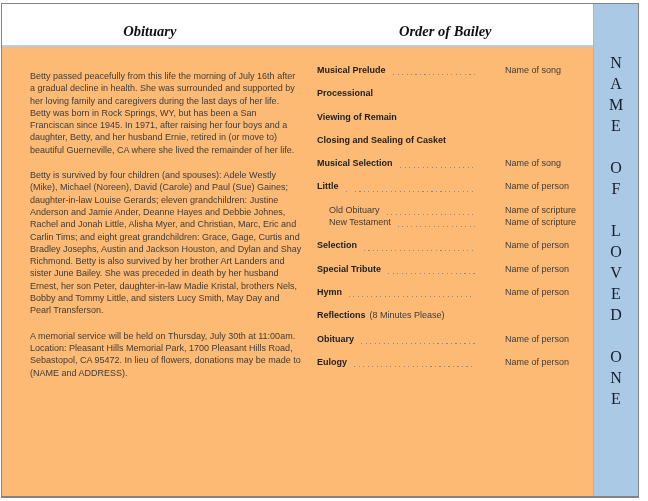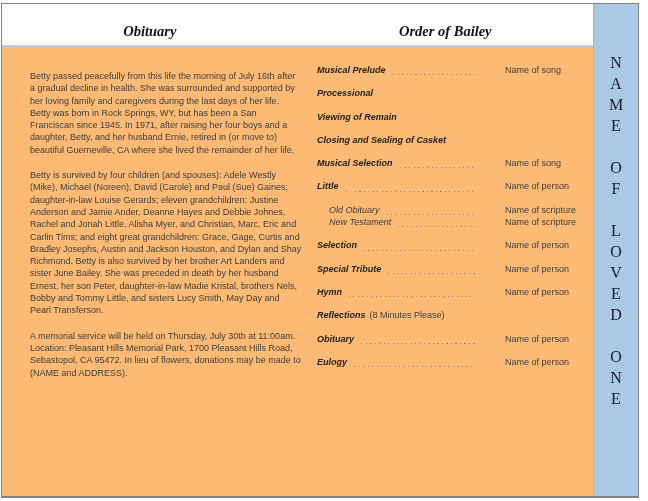--- a/index.html
+++ b/index.html
@@ -46,7 +46,7 @@
   .os-row{display:flex;align-items:baseline;height:12.3px;margin-bottom:11px;}
   .os-row.tight{margin-bottom:0;}
   .os-row.sub{padding-left:12px;}
-  .os-label{font-weight:bold;color:#1e1e1e;white-space:nowrap;font-style:italic;}
+  .os-label{font-weight:bold;color:#1e1e1e;white-space:nowrap;}
   .os-row.sub .os-label{font-weight:normal;color:#3c3c3c;}
   .os-suffix{margin-left:4px;white-space:nowrap;}
   .os-leader{

